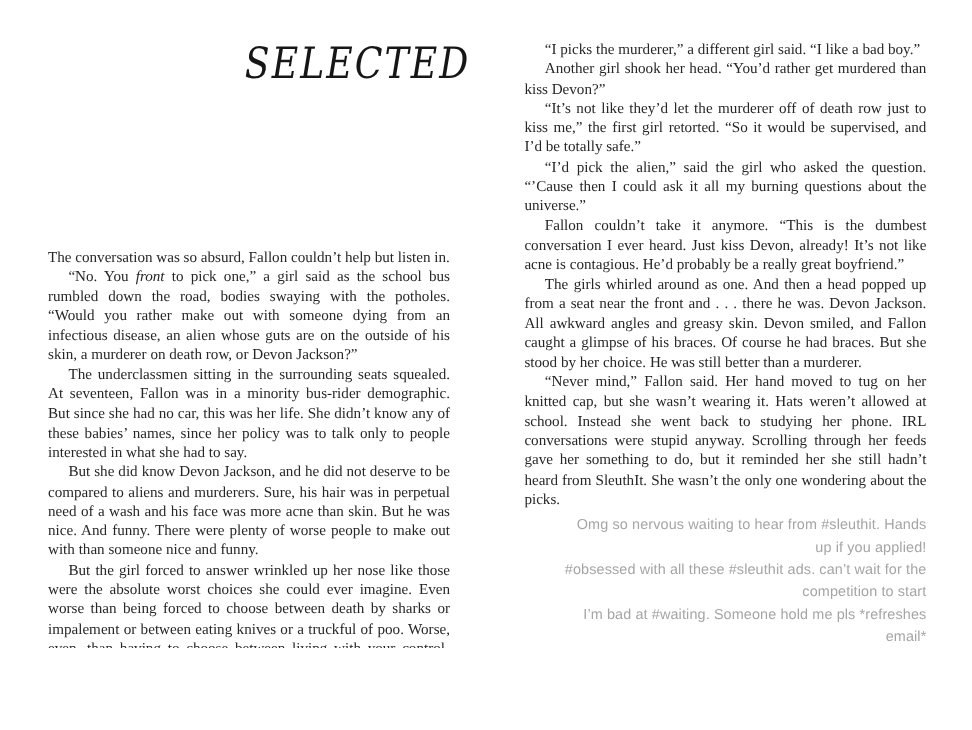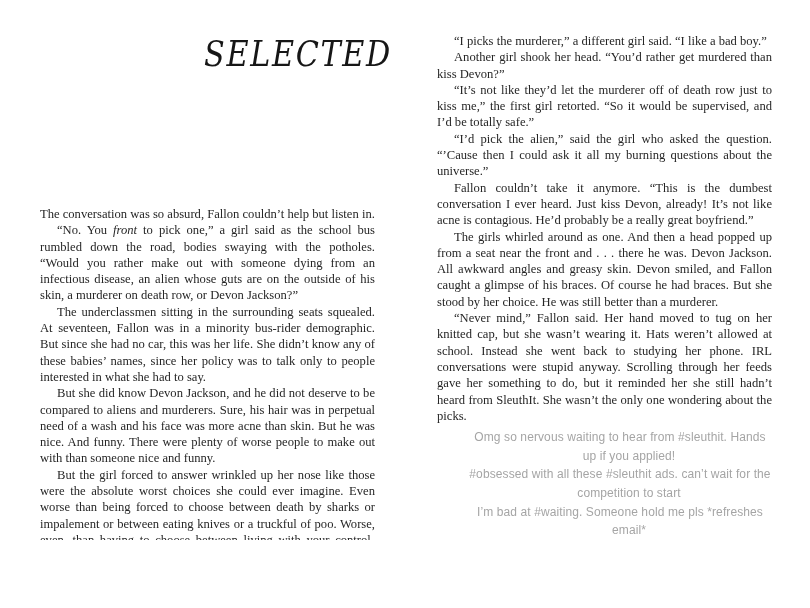--- a/index.html
+++ b/index.html
@@ -43,7 +43,7 @@
     font-size:12px;
     line-height:18.6px;
     color:#a5a5a5;
-    text-align:center;
+    text-align:right;
     text-indent:-18px;
     padding-left:49px;
     letter-spacing:0.1px;

